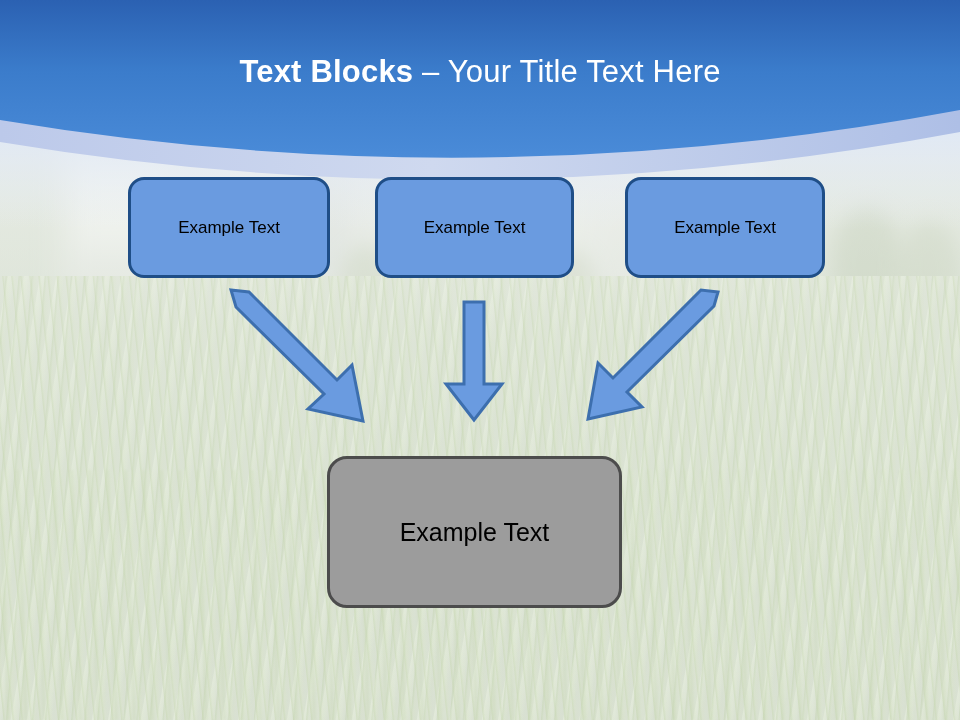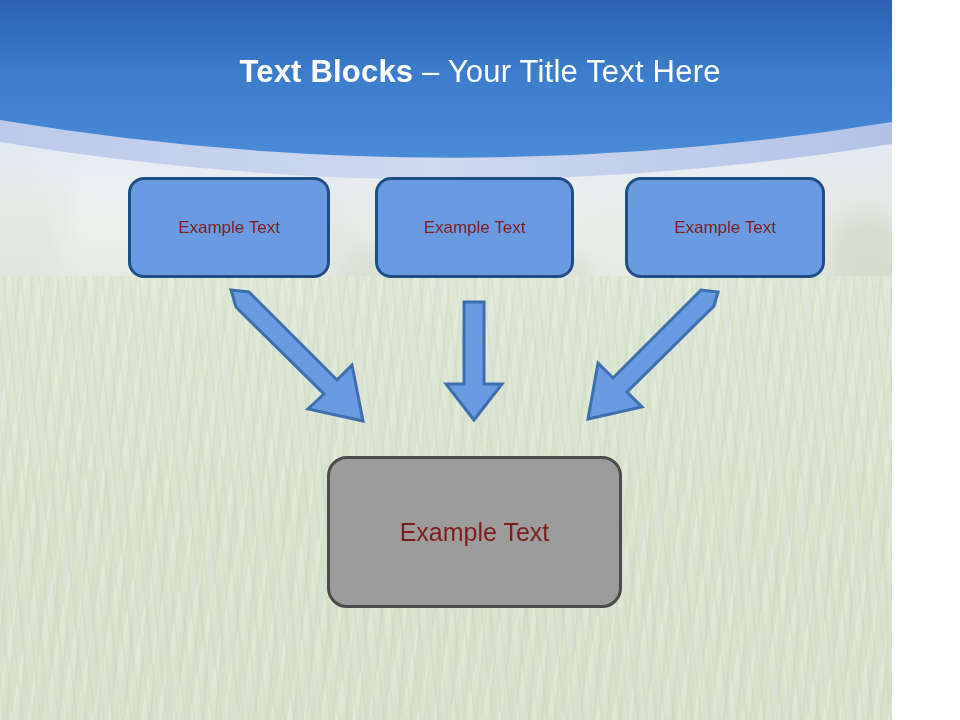--- a/index.html
+++ b/index.html
@@ -9,7 +9,7 @@
   }
   #slide {
     position: relative;
-    width: 892px;
+    width: 960px;
     height: 720px;
     overflow: hidden;
     font-family: "Liberation Sans", sans-serif;

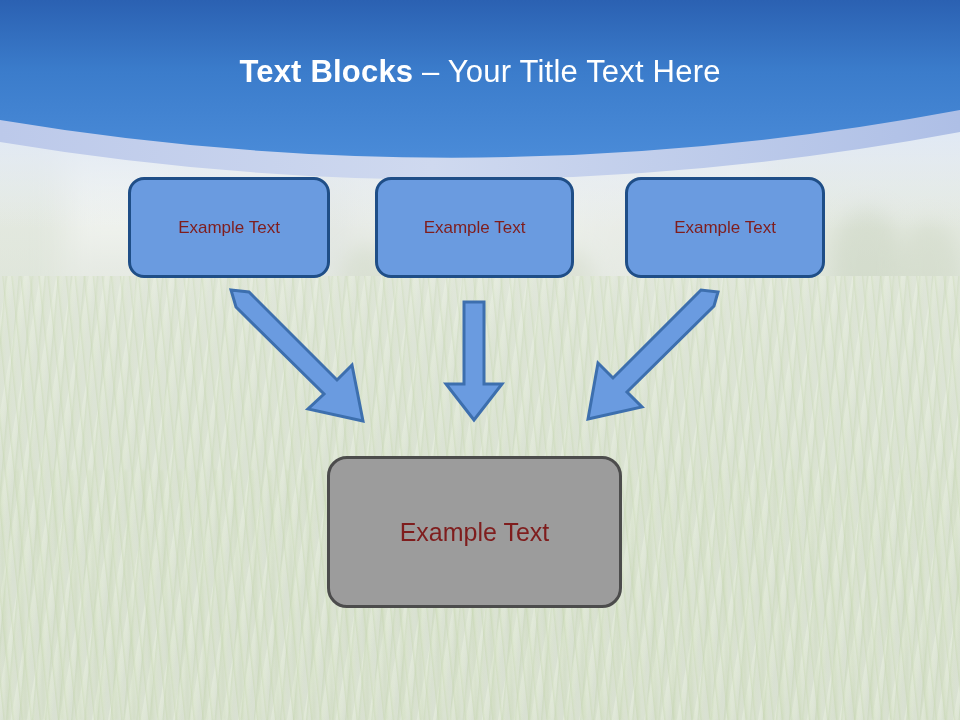--- a/index.html
+++ b/index.html
@@ -152,7 +152,7 @@
     display: flex;
     align-items: center;
     justify-content: center;
-    color: #7f1d1d;
+    color: #000000;
     text-align: center;
   }
   .node.blue {

